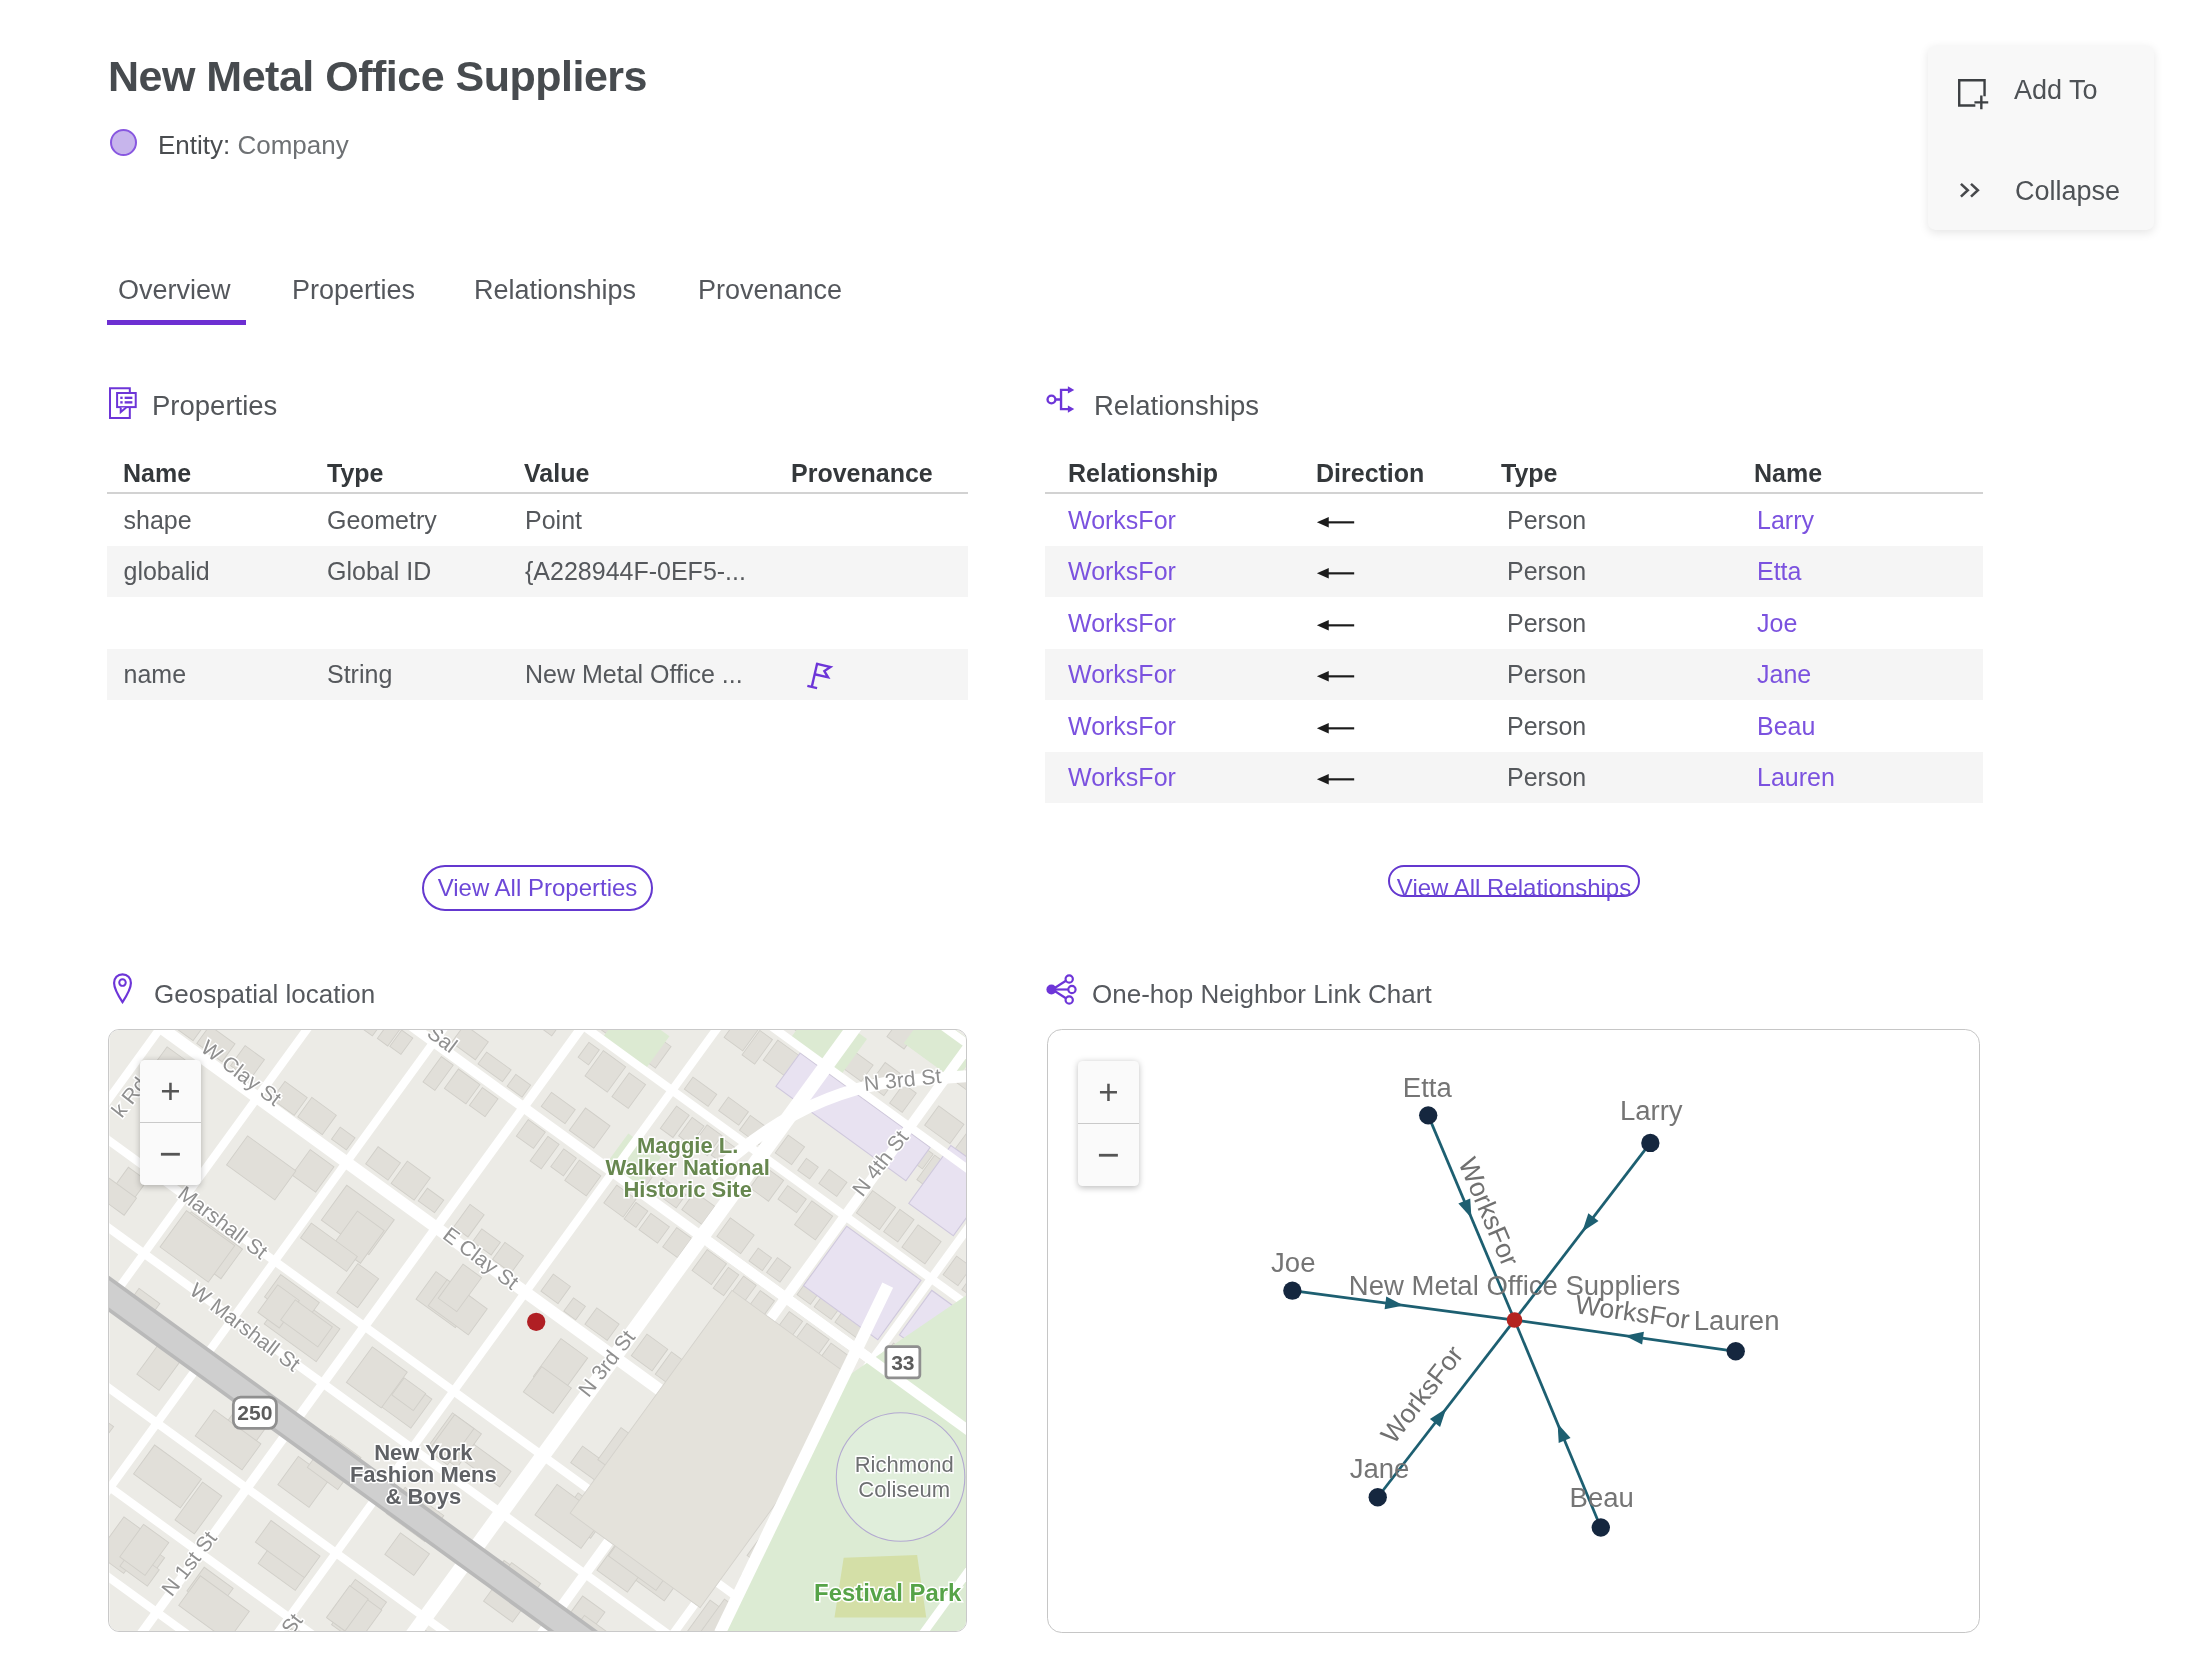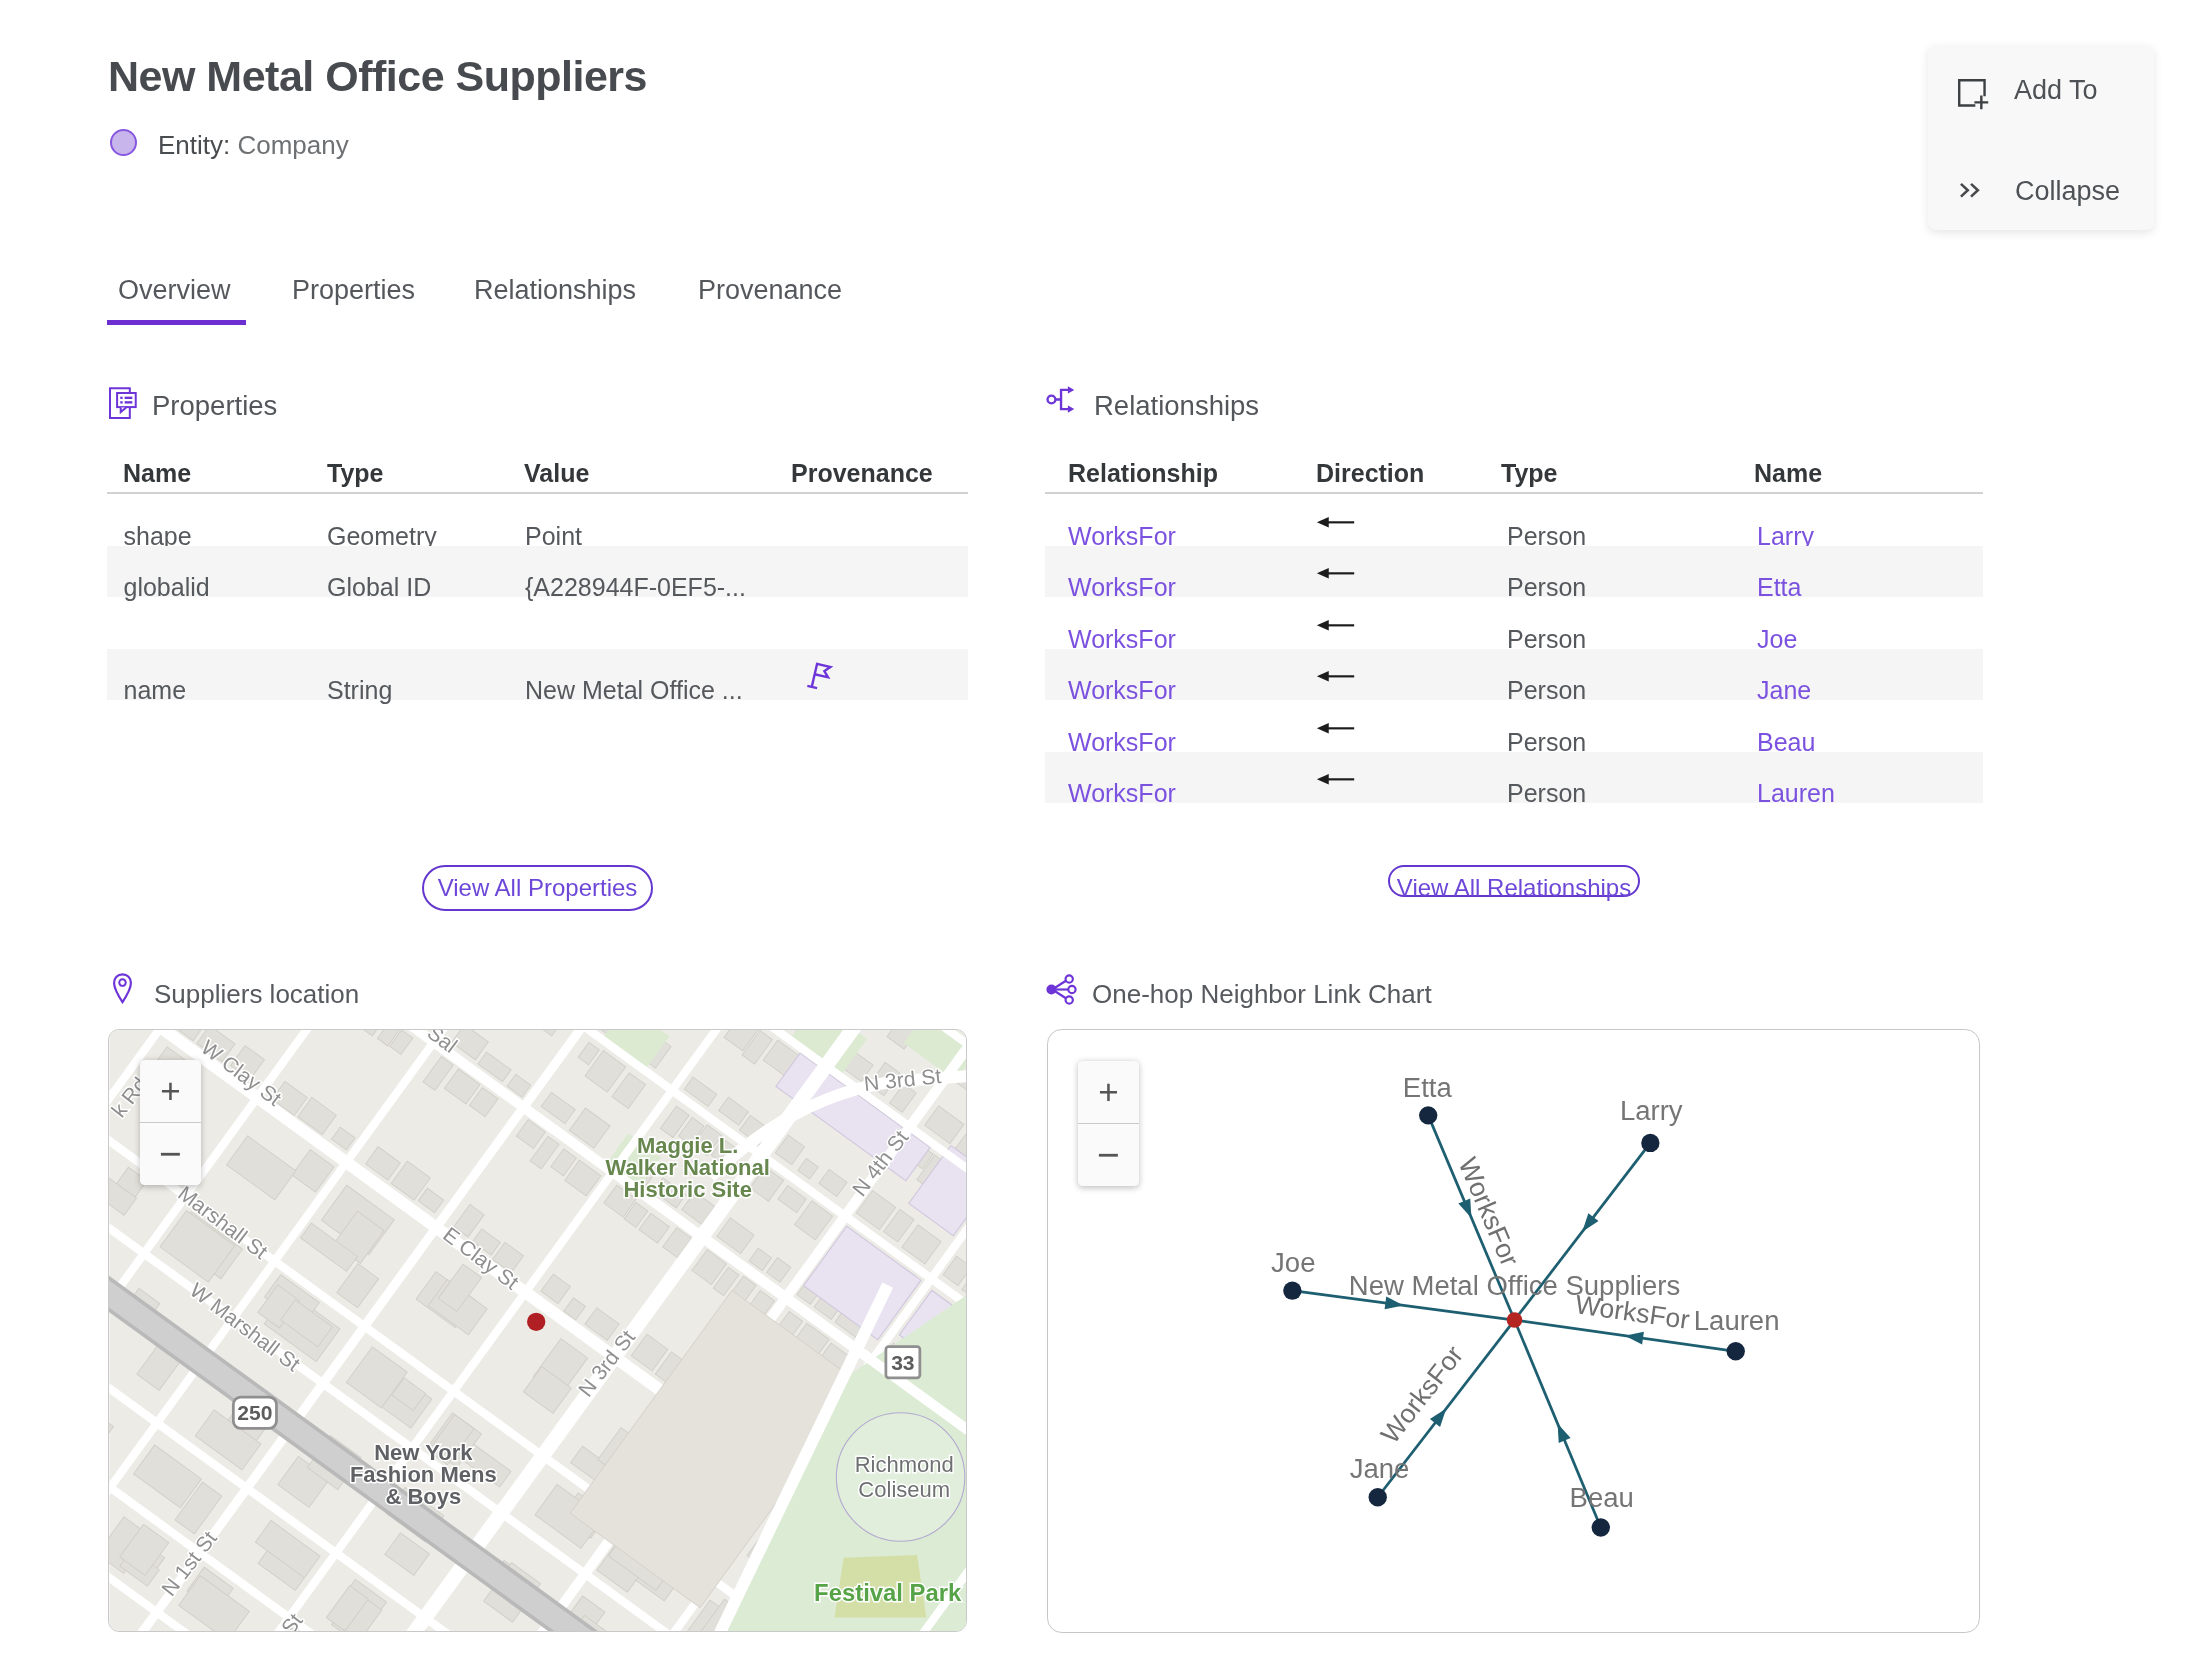--- a/index.html
+++ b/index.html
@@ -4,7 +4,7 @@
 html,body { width:2204px; height:1677px; background:#ffffff; font-family:"Liberation Sans", sans-serif; }
 .abs { position:absolute; }
 #page { position:relative; width:2204px; height:1677px; overflow:hidden; }
-.cell { position:absolute; top:0; height:51px; line-height:51px; font-size:25px; color:#55585c; white-space:nowrap;margin-top:16px; }
+.cell { position:absolute; top:0; height:51px; line-height:51px; font-size:25px; color:#55585c; white-space:nowrap; }
 .purple { color:#7b52df; }
 .th { position:absolute; top:0; font-size:25px; font-weight:bold; color:#34383b; white-space:nowrap; }
 .tabitem { position:absolute; top:0; font-size:27px; color:#54575c; white-space:nowrap; }

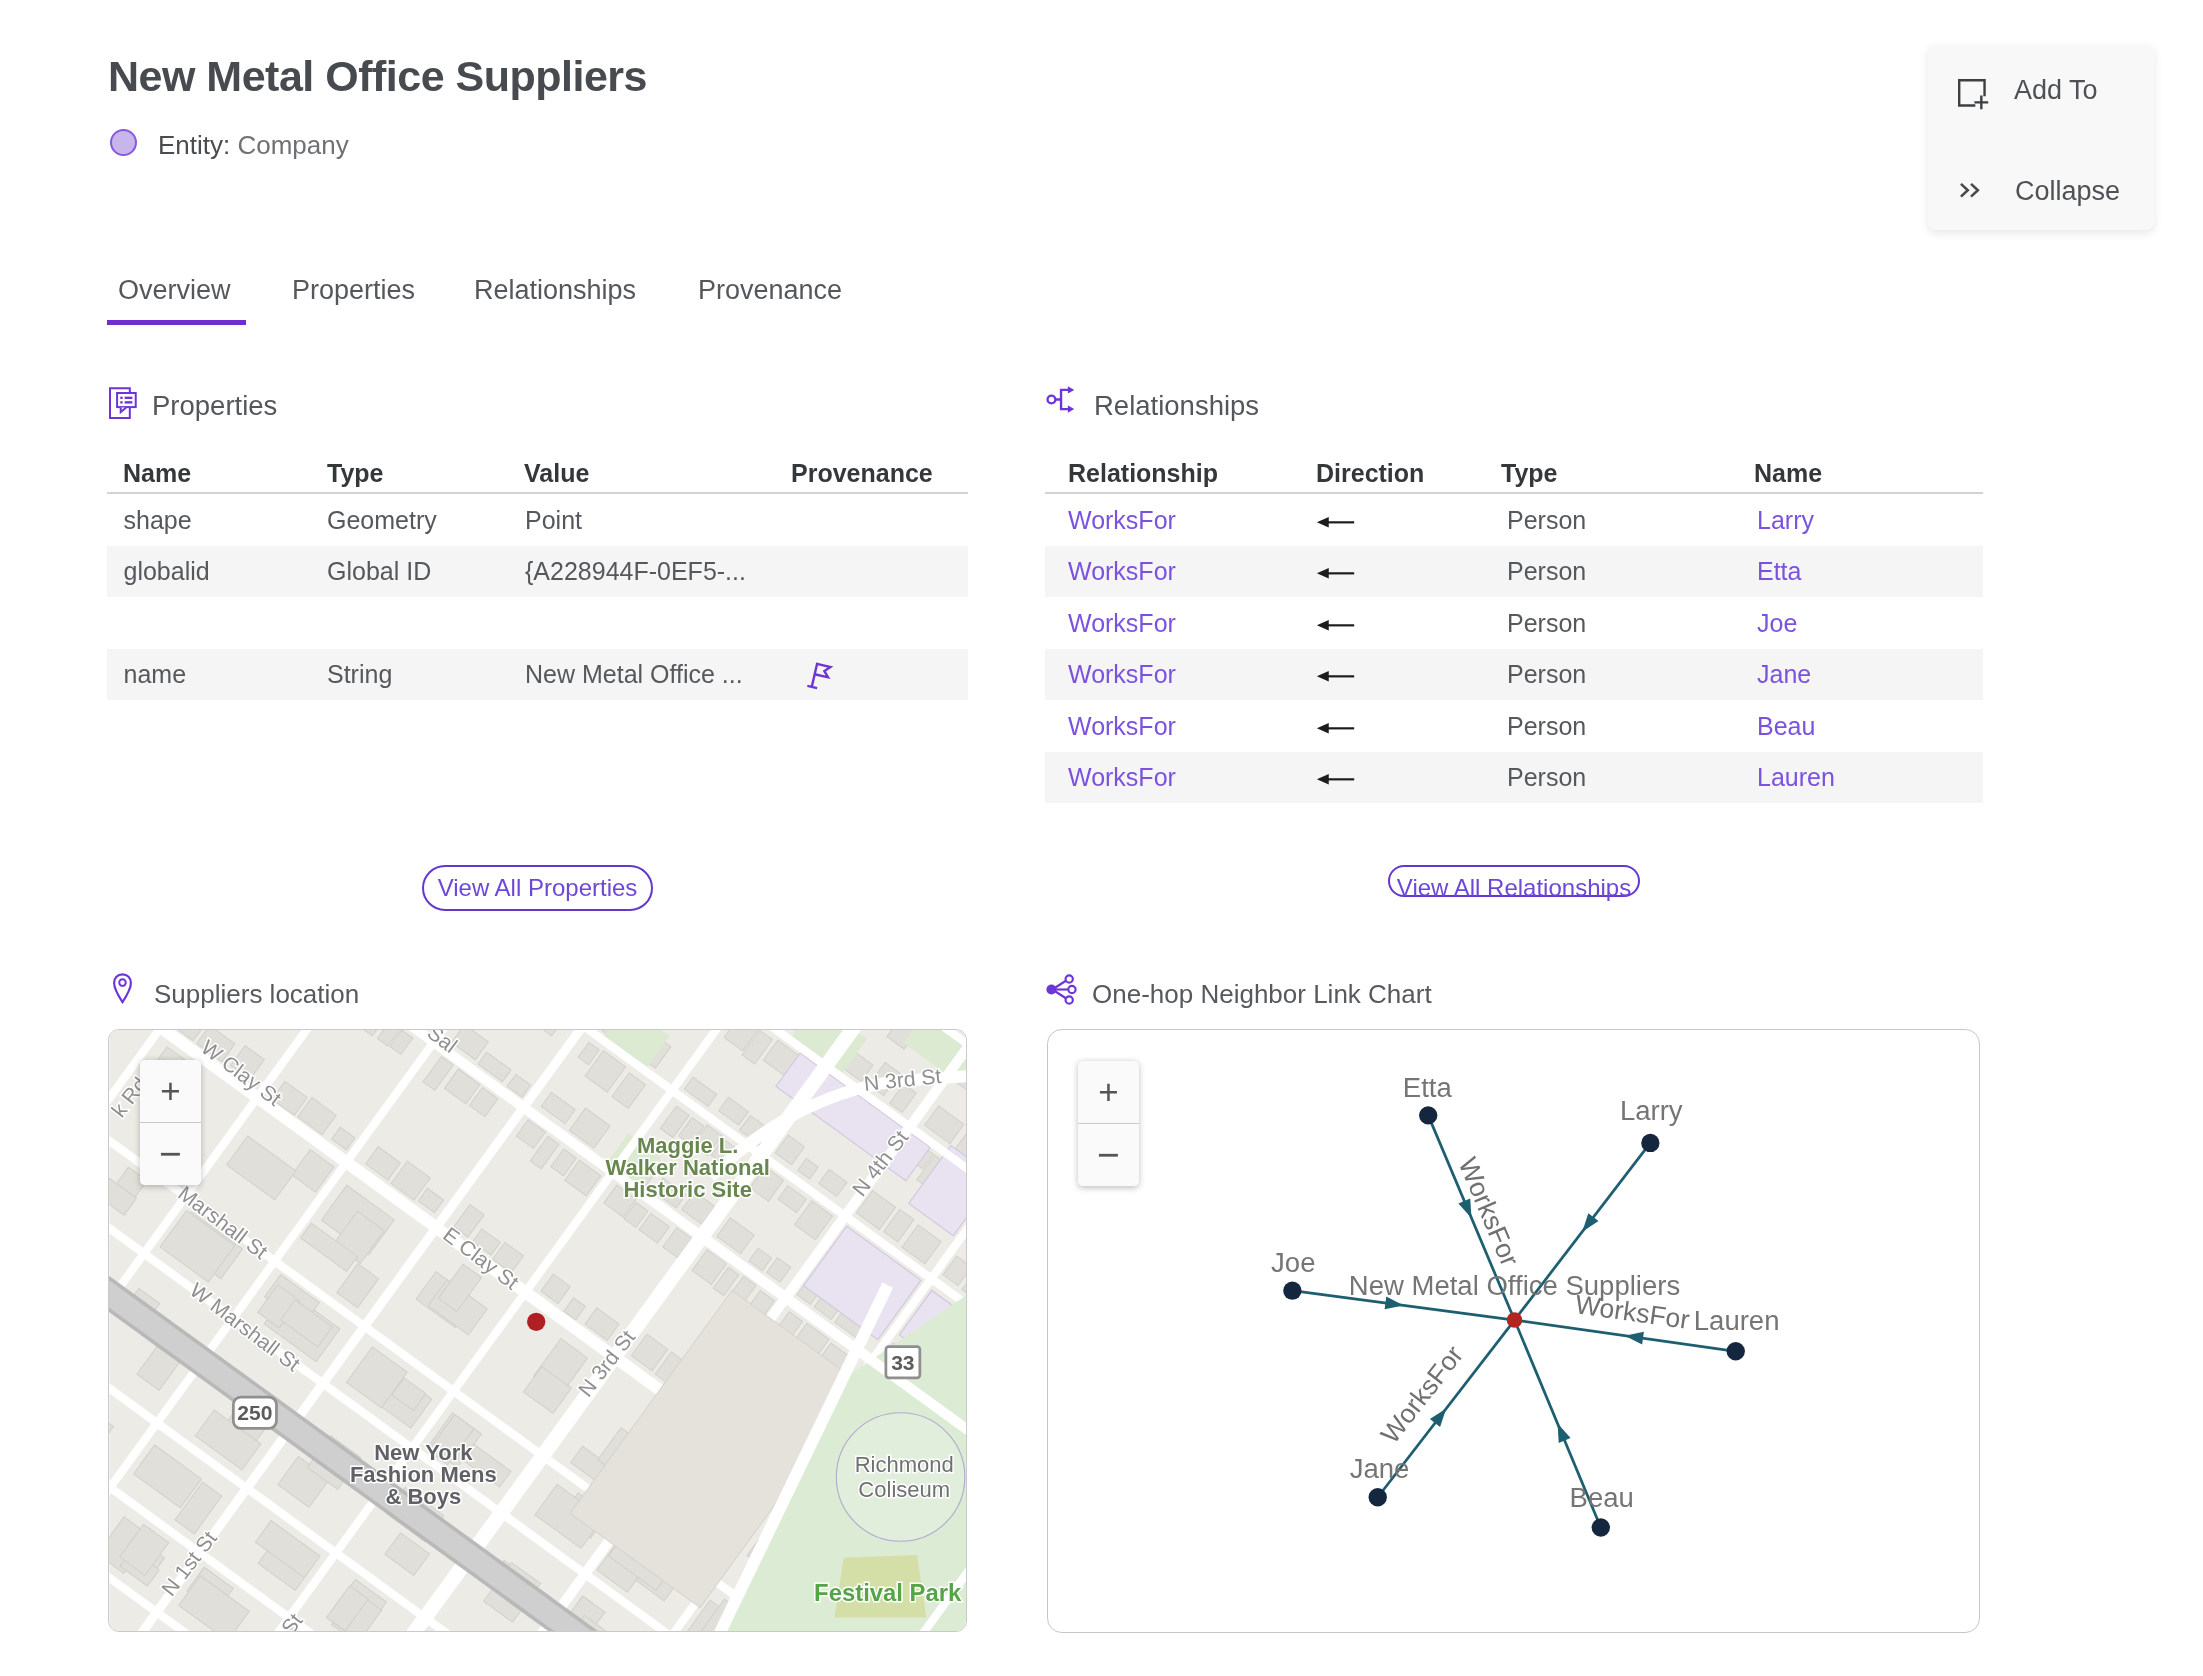--- a/index.html
+++ b/index.html
@@ -166,7 +166,7 @@
         <path d="M10.5,1.3 C5,1.3 1.2,5.6 1.2,10.9 C1.2,17.8 10.5,32 10.5,32 C10.5,32 19.8,17.8 19.8,10.9 C19.8,5.6 16,1.3 10.5,1.3 Z" fill="none" stroke="#6d35d8" stroke-width="2.4"></path>
         <circle cx="10.5" cy="10.5" r="3.6" fill="none" stroke="#6d35d8" stroke-width="2.2"></circle>
       </svg></span>
-<span class="abs" style="left:154px;top:979px;font-size:26px;color:#56595e">Suppliers location</span>
+<span class="abs" style="left:154px;top:979px;font-size:26px;color:#56595e">Geospatial location</span>
 
 <span class="abs" style="left:1045px;top:974px"><svg width="32" height="31" viewBox="0 0 35 34">
         <g stroke="#6d35d8" stroke-width="2.4" fill="none">

